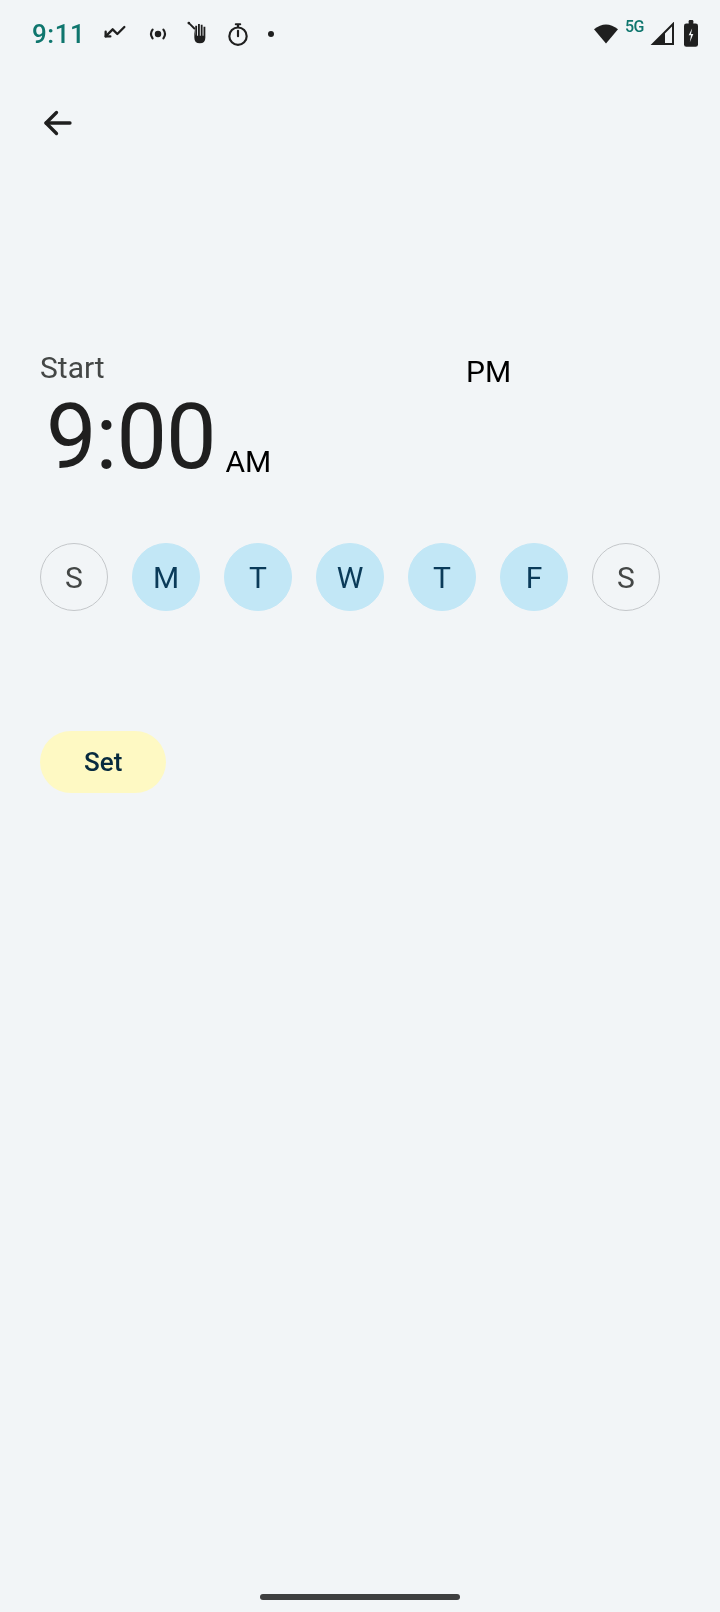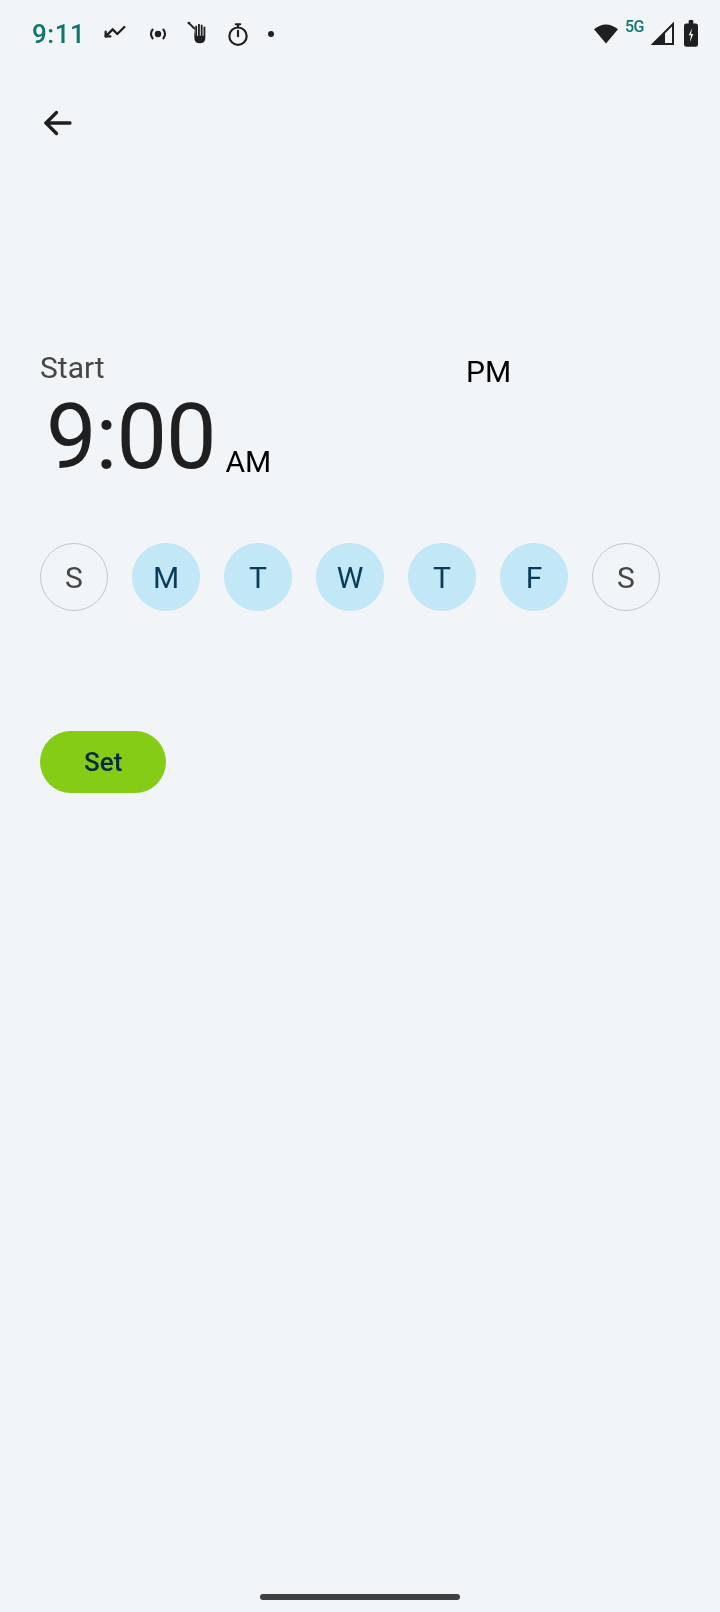--- a/index.html
+++ b/index.html
@@ -158,7 +158,7 @@
       margin-top: 120px;
       height: 62px;
       padding: 0 44px;
-      background: #84cc16;
+      background: #fef9c3;
       border: none;
       border-radius: 32px;
       font-size: 26px;

